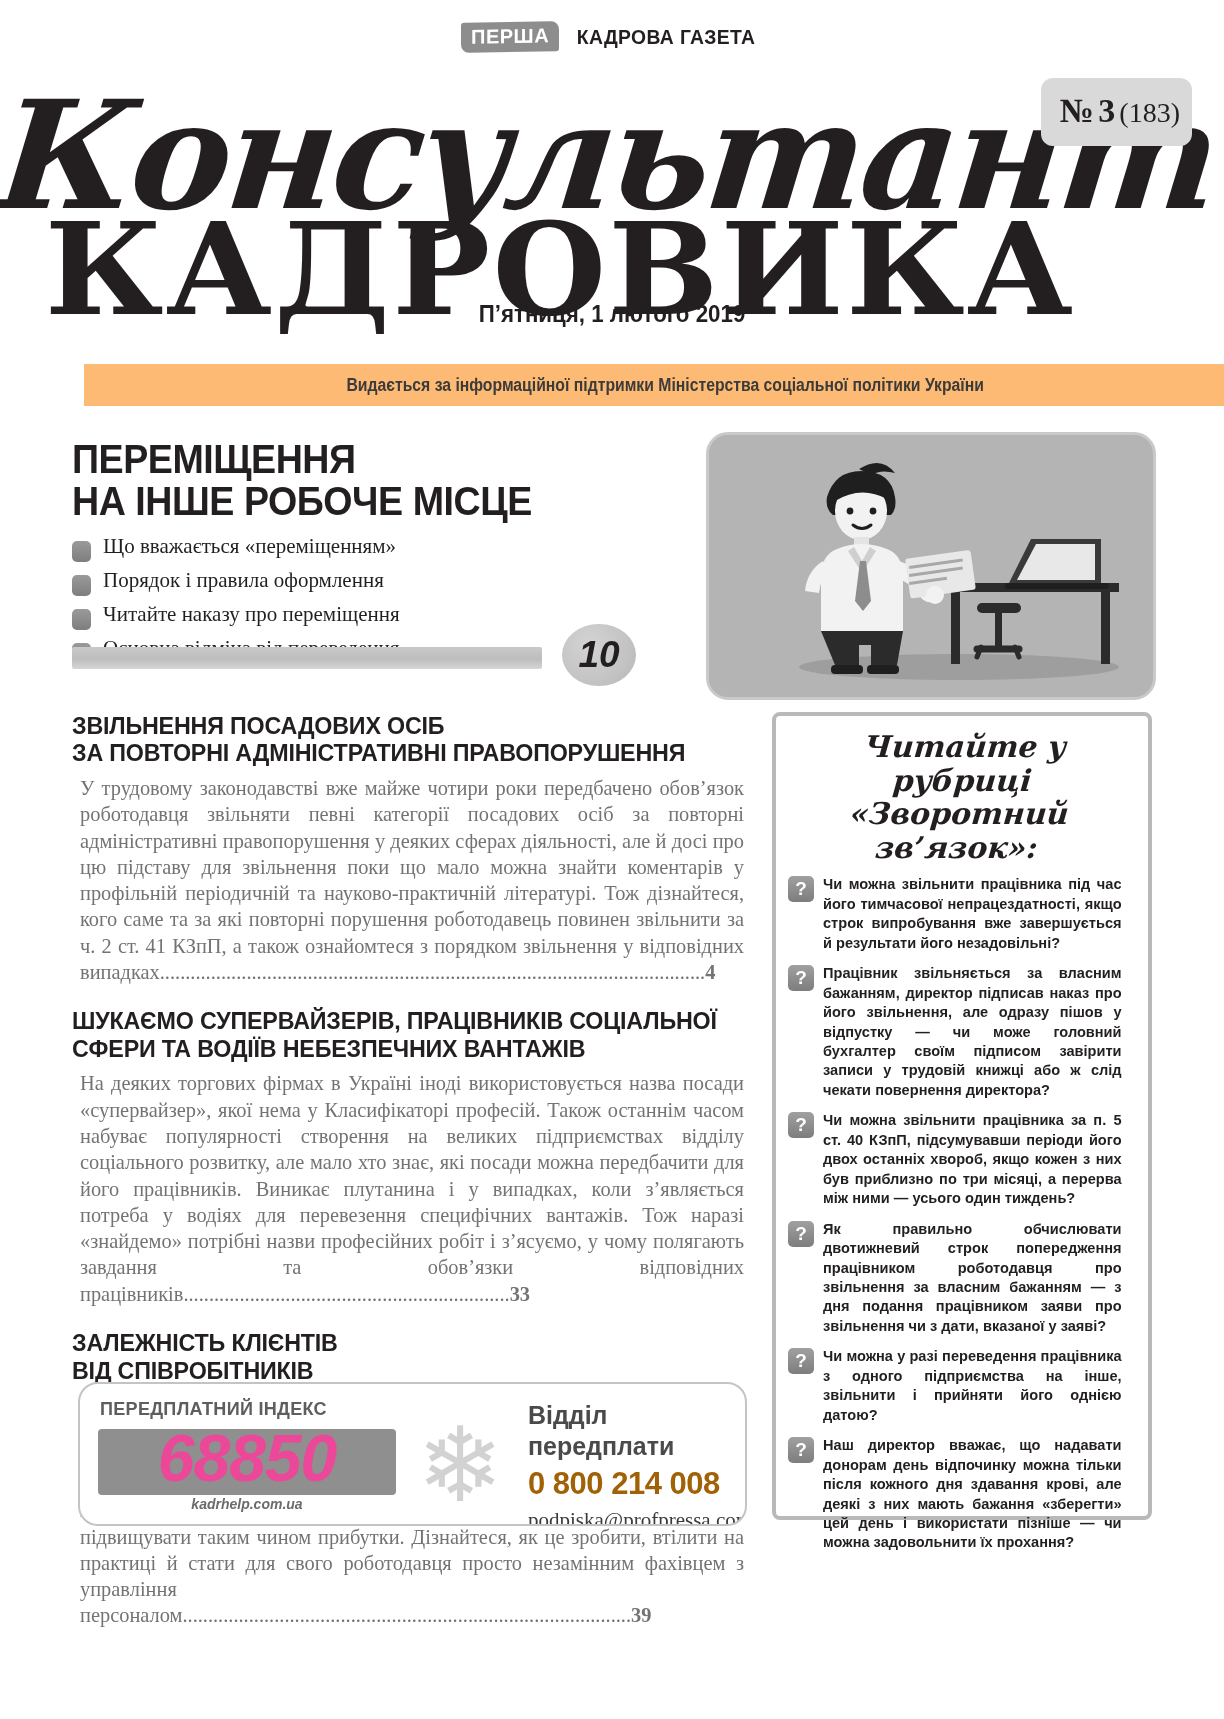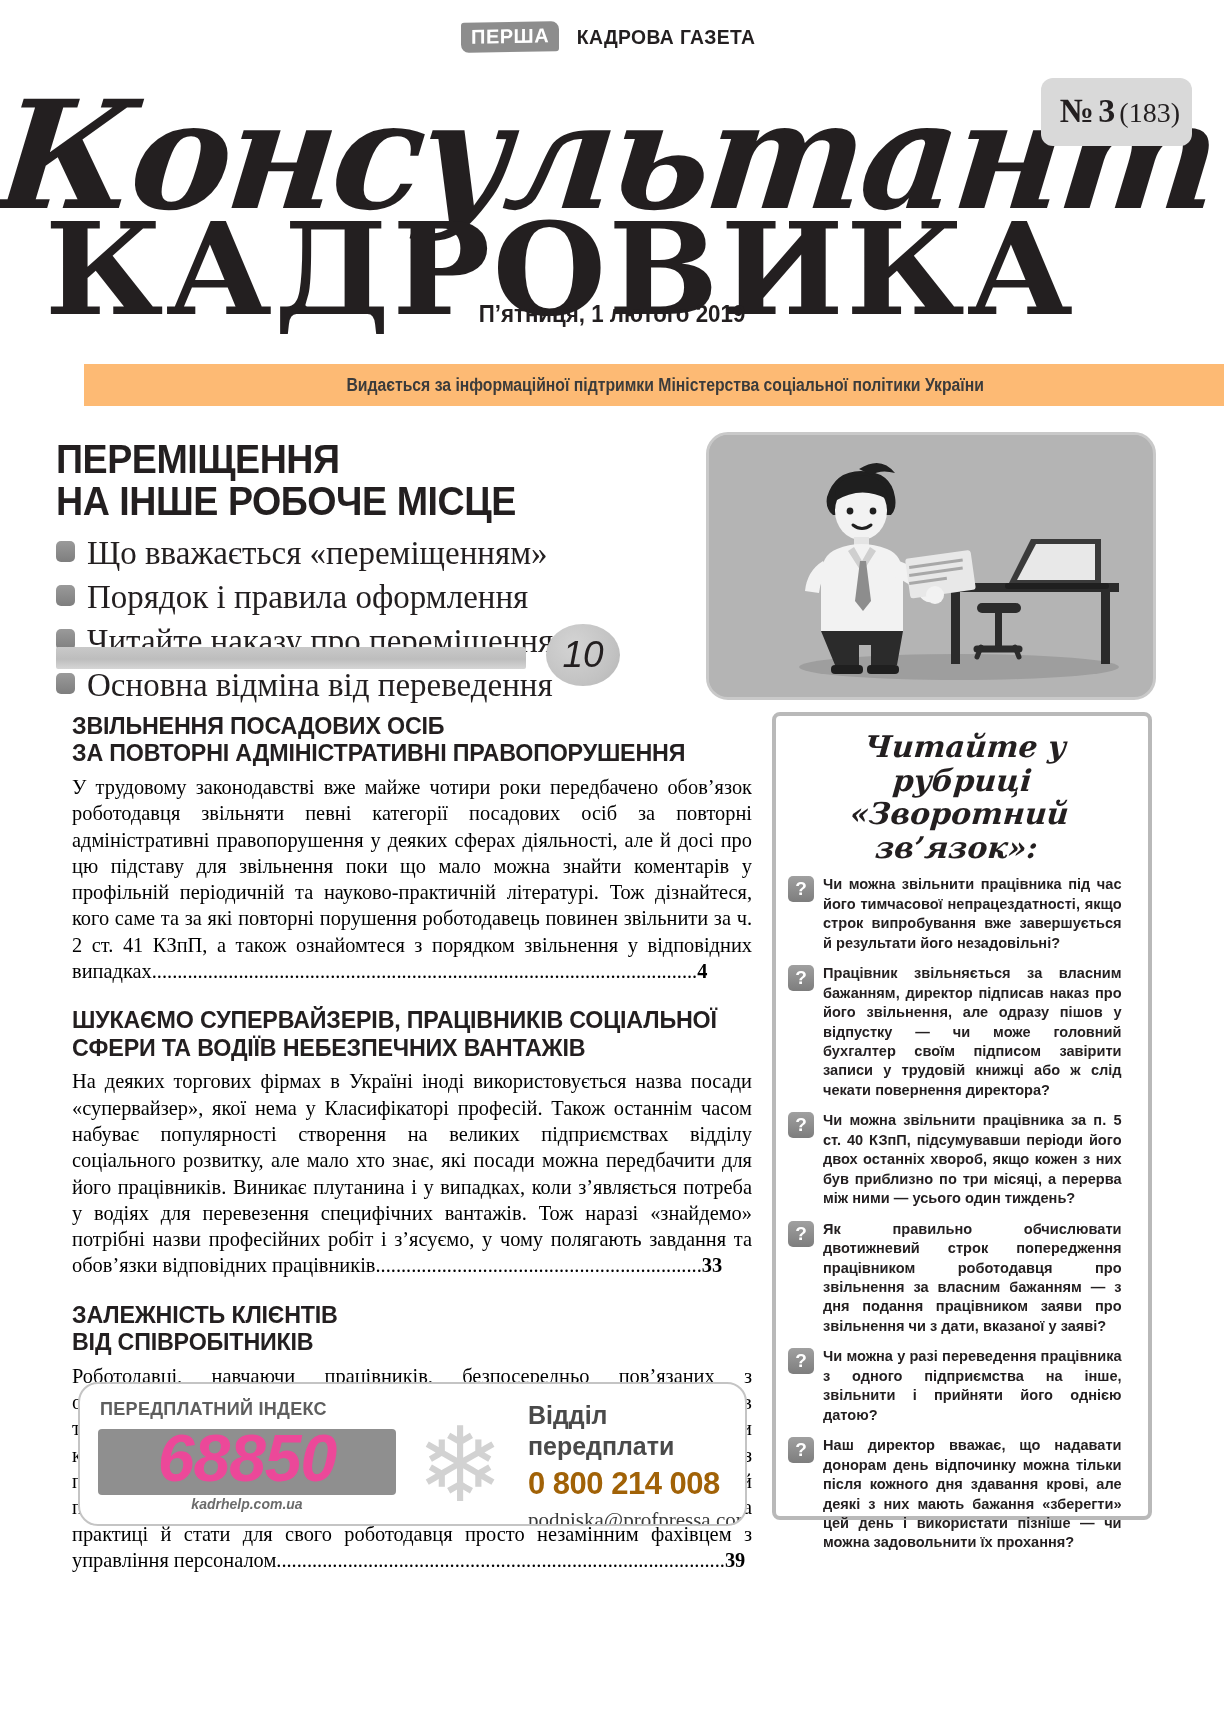--- a/index.html
+++ b/index.html
@@ -83,7 +83,7 @@
   }
 
   
-  .feature{position:absolute;left:56px;top:438px;width:620px;}
+  .feature{position:absolute;left:72px;top:438px;width:620px;}
   .feature h1{
     margin:0;
     font-family:"Liberation Sans",sans-serif;

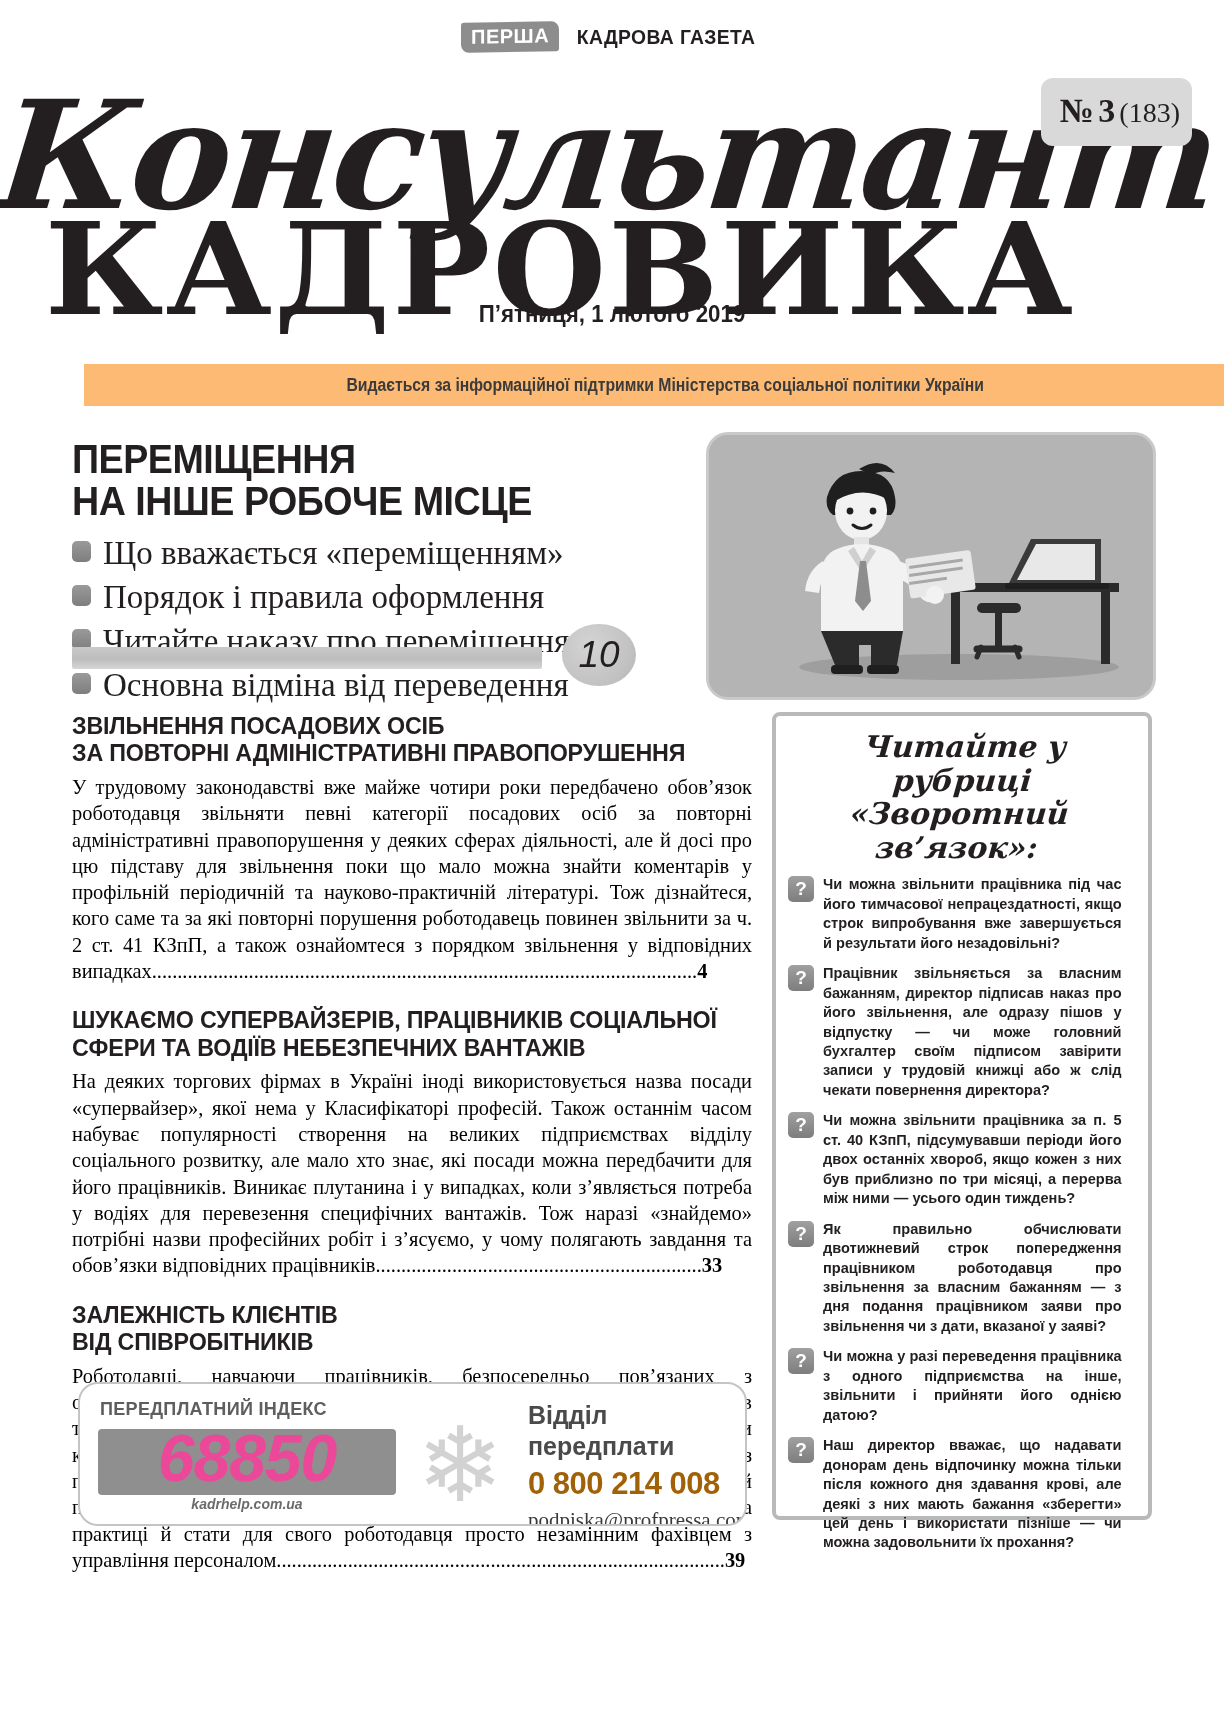--- a/index.html
+++ b/index.html
@@ -104,7 +104,7 @@
   }
   .feature li span.txt{
     font-family:"Liberation Serif",serif;
-    font-size:33px;line-height:1.12;color:#231f20;
+    font-size:21px;line-height:1.12;color:#231f20;
   }
   .feature-rule{
     position:absolute;left:0;top:209px;width:470px;height:22px;

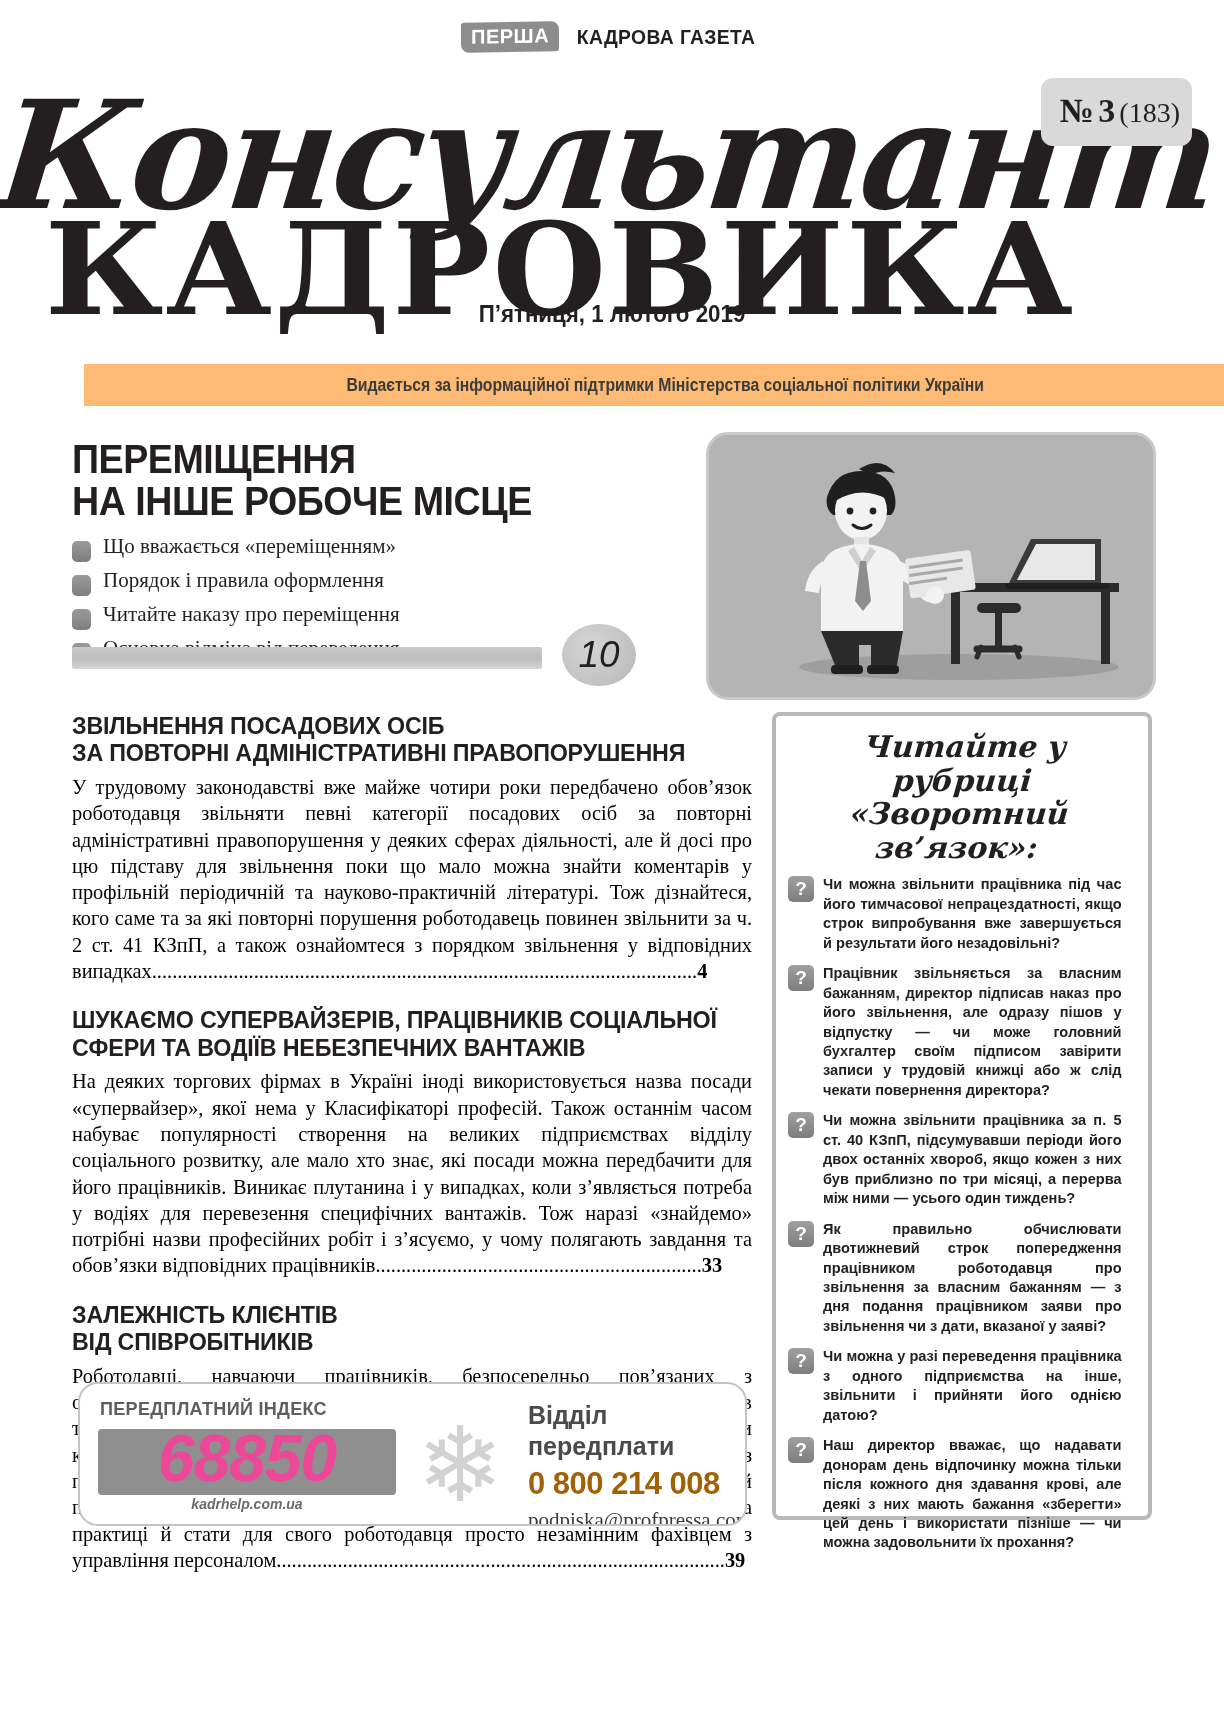--- a/index.html
+++ b/index.html
@@ -119,7 +119,7 @@
   }
   .page-num span{
     font-family:"Liberation Sans",sans-serif;
-    font-style:italic;font-weight:normal;font-size:37px;color:#231f20;
+    font-style:italic;font-weight:bold;font-size:37px;color:#231f20;
   }
 
   

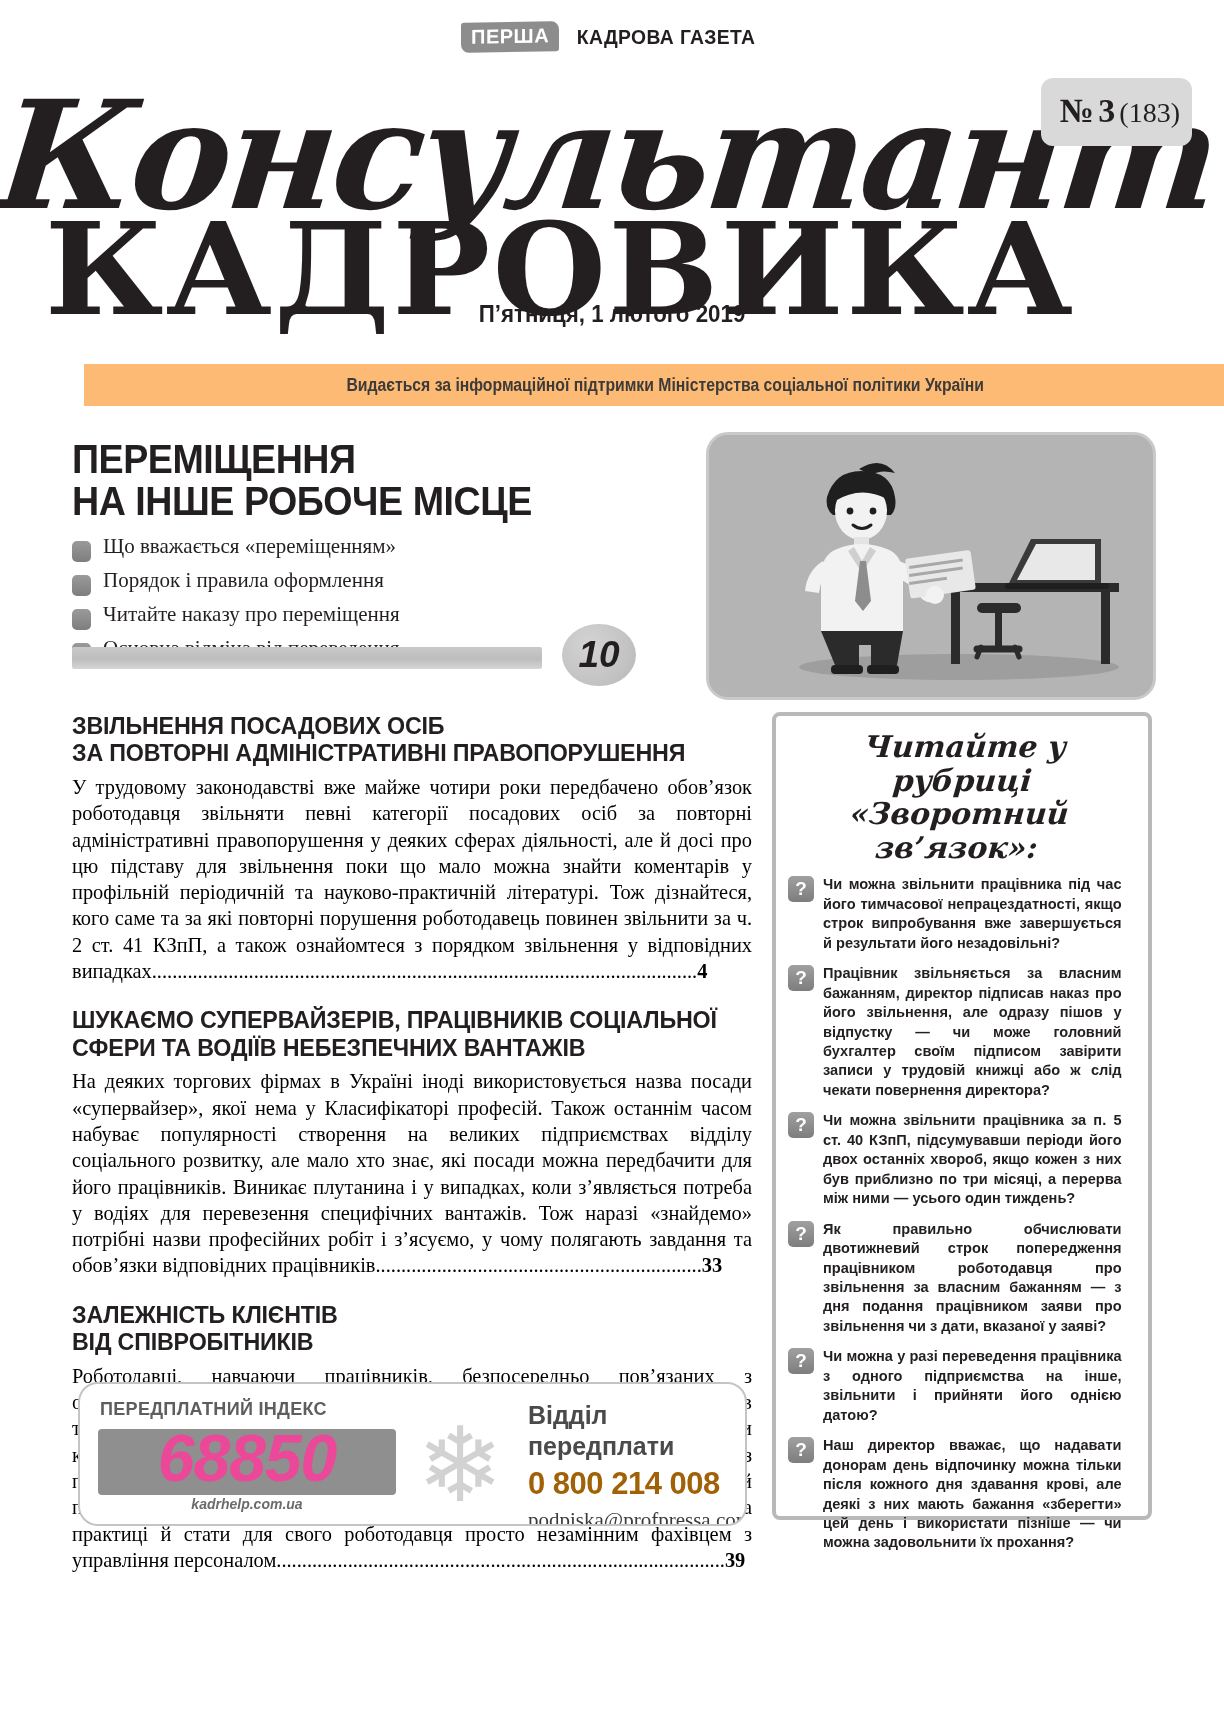--- a/index.html
+++ b/index.html
@@ -141,10 +141,10 @@
   }
   .art h2 span{display:block;}
   .art p{
-    margin:0;
+    margin:8px;
     font-family:"Liberation Serif",serif;
     font-size:20.4px;line-height:1.29;
-    text-align:justify;color:#000000;
+    text-align:justify;color:#737373;
     hyphens:auto;
   }
   .art p .pg{font-weight:bold;}

